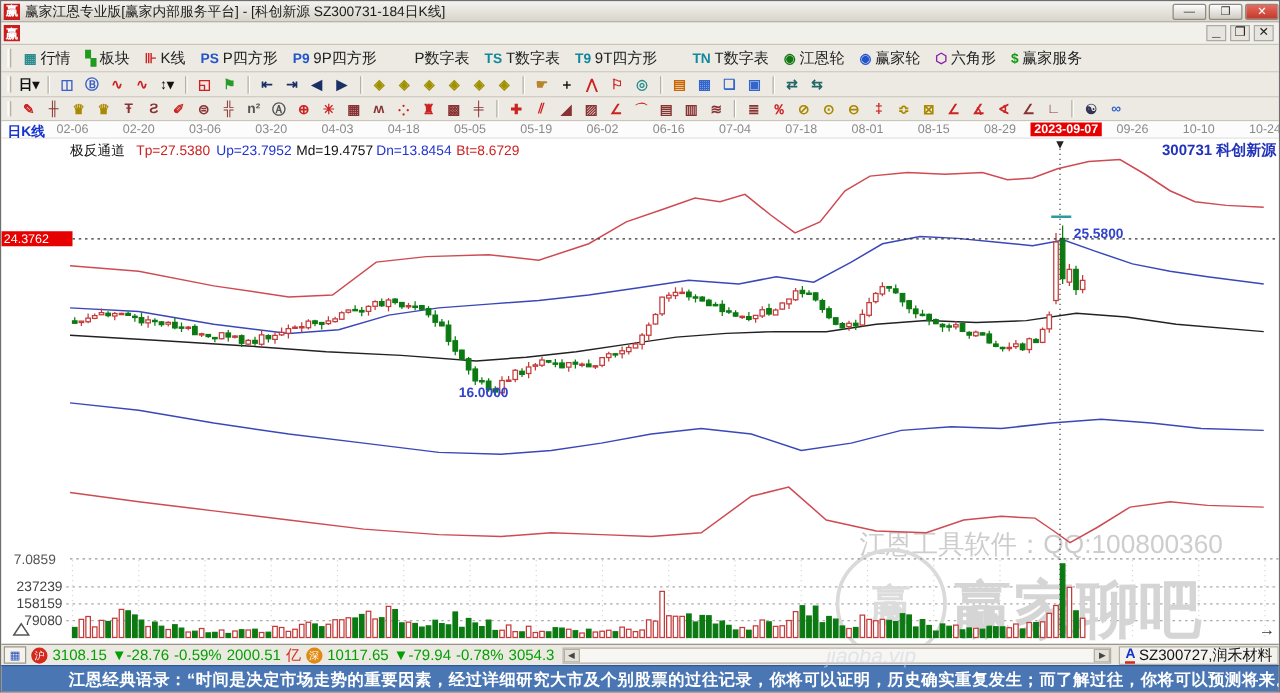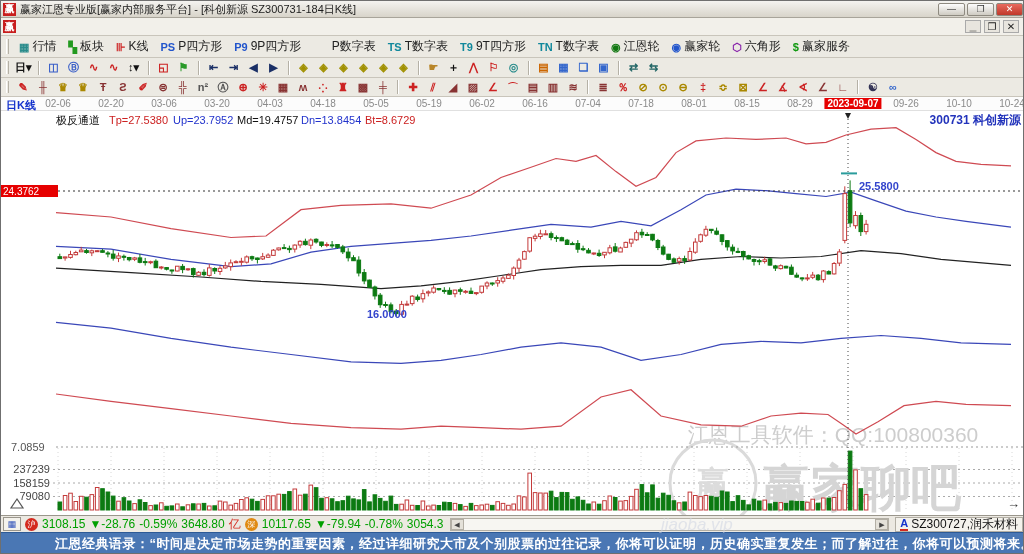--- a/index.html
+++ b/index.html
@@ -139,7 +139,7 @@
         <span>9T四方形</span>
       </span>
       <span class="tb-btn">
-        <span class="tb-ico" style="color: rgb(17, 136, 156);">TN</span>
+        <span class="tb-ico" style="color: rgb(17, 136, 156); margin-left: 16px;">TN</span>
         <span>T数字表</span>
       </span>
       <span class="tb-btn">

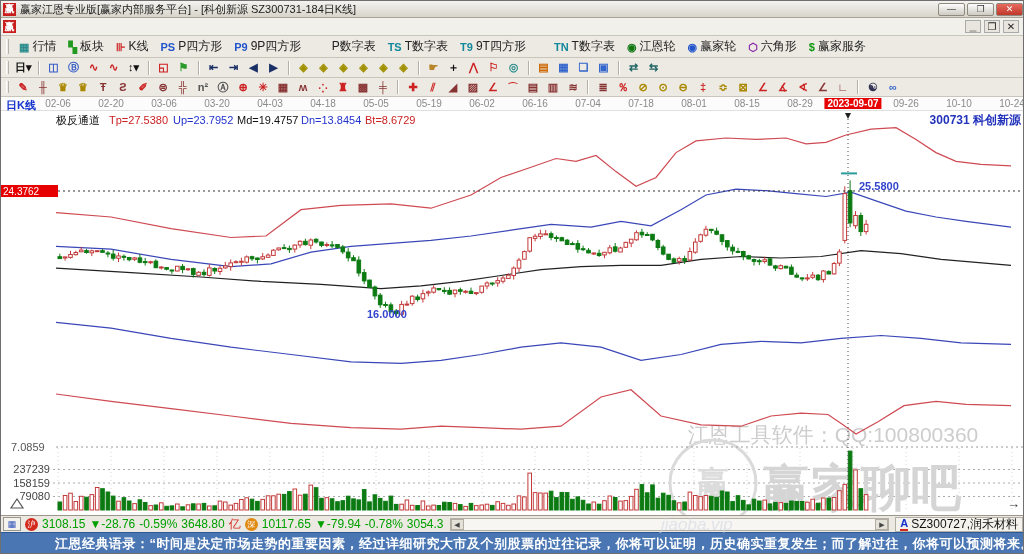--- a/index.html
+++ b/index.html
@@ -779,7 +779,7 @@
     <span class="gtx">3108.15</span>
     <span class="gtx">▼-28.76</span>
     <span class="gtx">-0.59%</span>
-    <span class="gtx">3648.80</span>
+    <span class="gtx">2000.51</span>
     <span class="rtx">亿</span>
     <span class="badge sz">深</span>
     <span class="gtx">10117.65</span>

